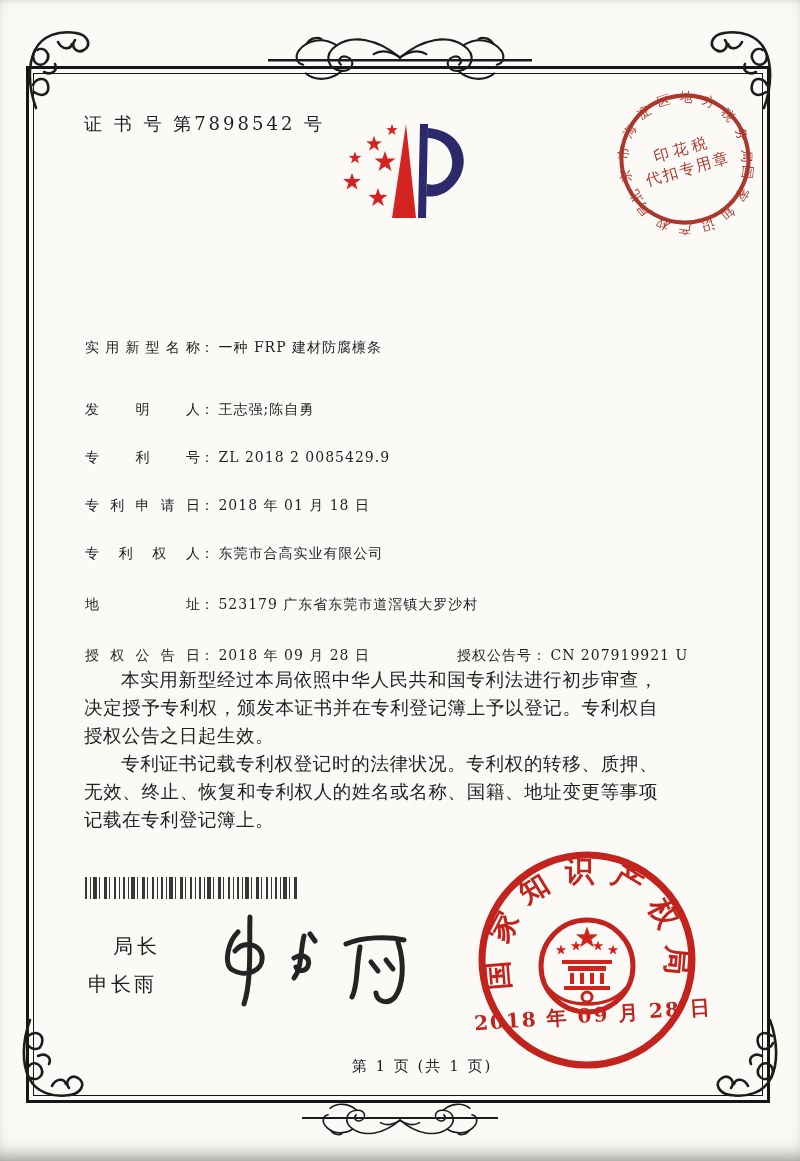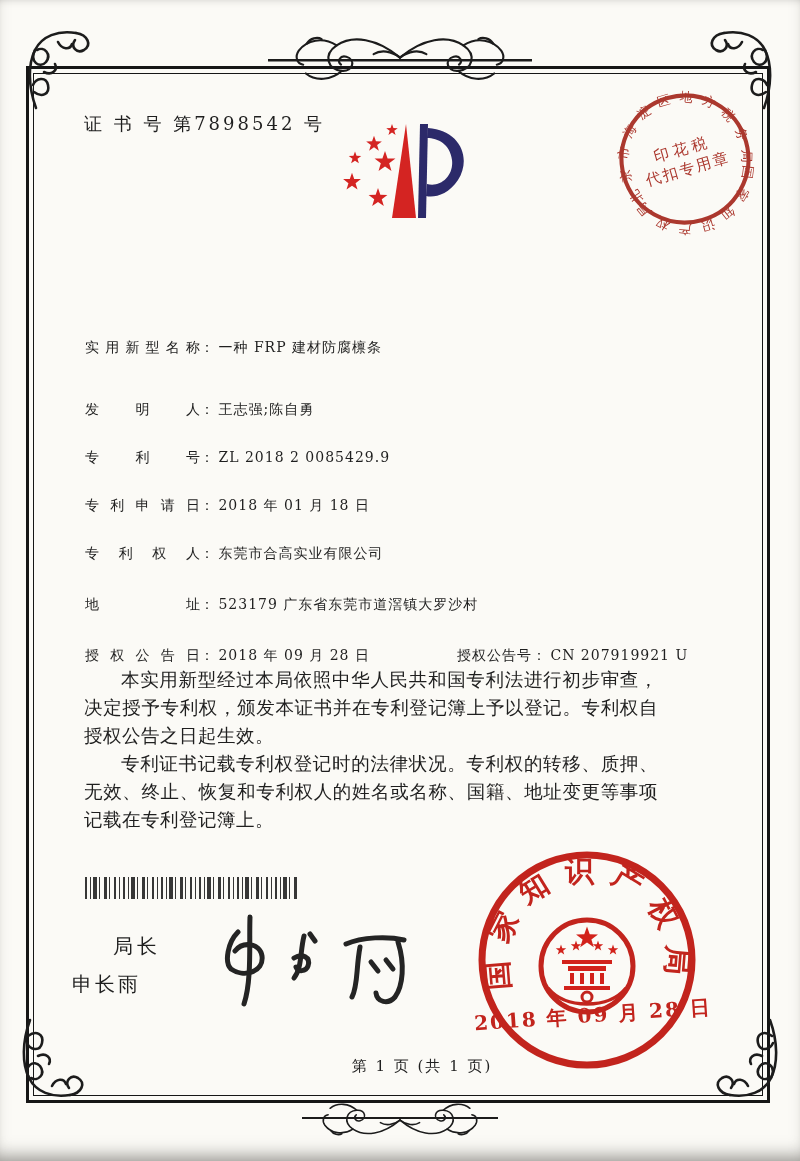--- a/index.html
+++ b/index.html
@@ -33,7 +33,7 @@
       #1c1c1c 19px 22px,transparent 22px 24px,#1c1c1c 24px 25px,transparent 25px 29px,
       #1c1c1c 29px 31px,transparent 31px 34px,#1c1c1c 34px 35px,transparent 35px 38px);}
   .sig-title{position:absolute;left:88px;top:933px;font-size:20px;letter-spacing:4px;margin-left:25px;}
-  .sig-name{position:absolute;left:72px;top:971px;font-size:20px;letter-spacing:3px;}
+  .sig-name{position:absolute;left:88px;top:971px;font-size:20px;letter-spacing:3px;}
   .autograph{position:absolute;left:198px;top:912px;}
   .footer{position:absolute;left:0;top:1057px;width:100%;text-align:center;font-size:15px;letter-spacing:2px;padding-left:22px;}
   .tax-stamp{position:absolute;left:596px;top:70px;transform:rotate(-16deg);opacity:.92;}

